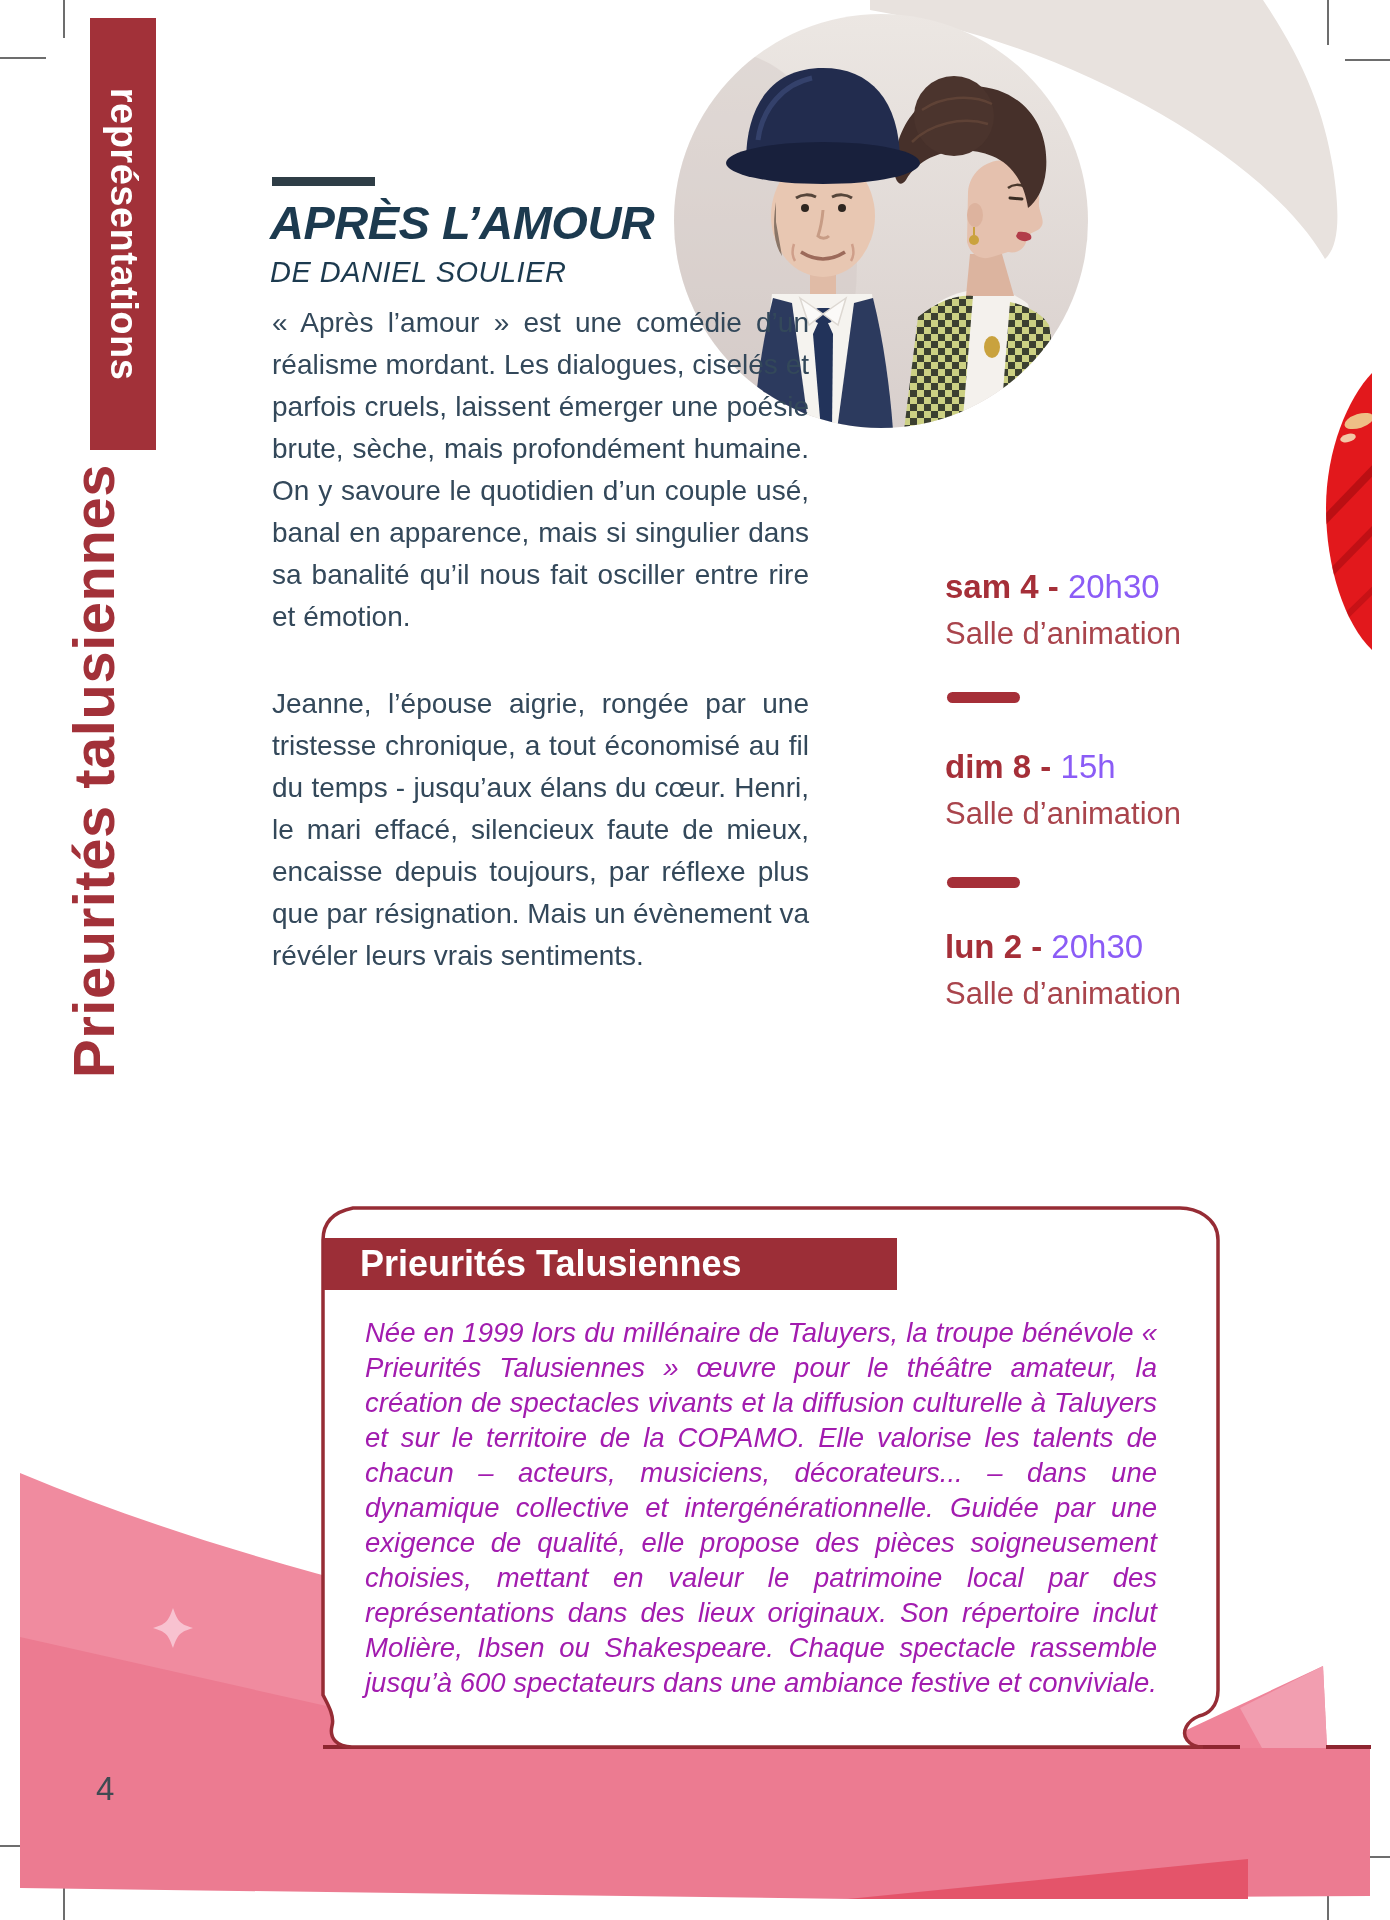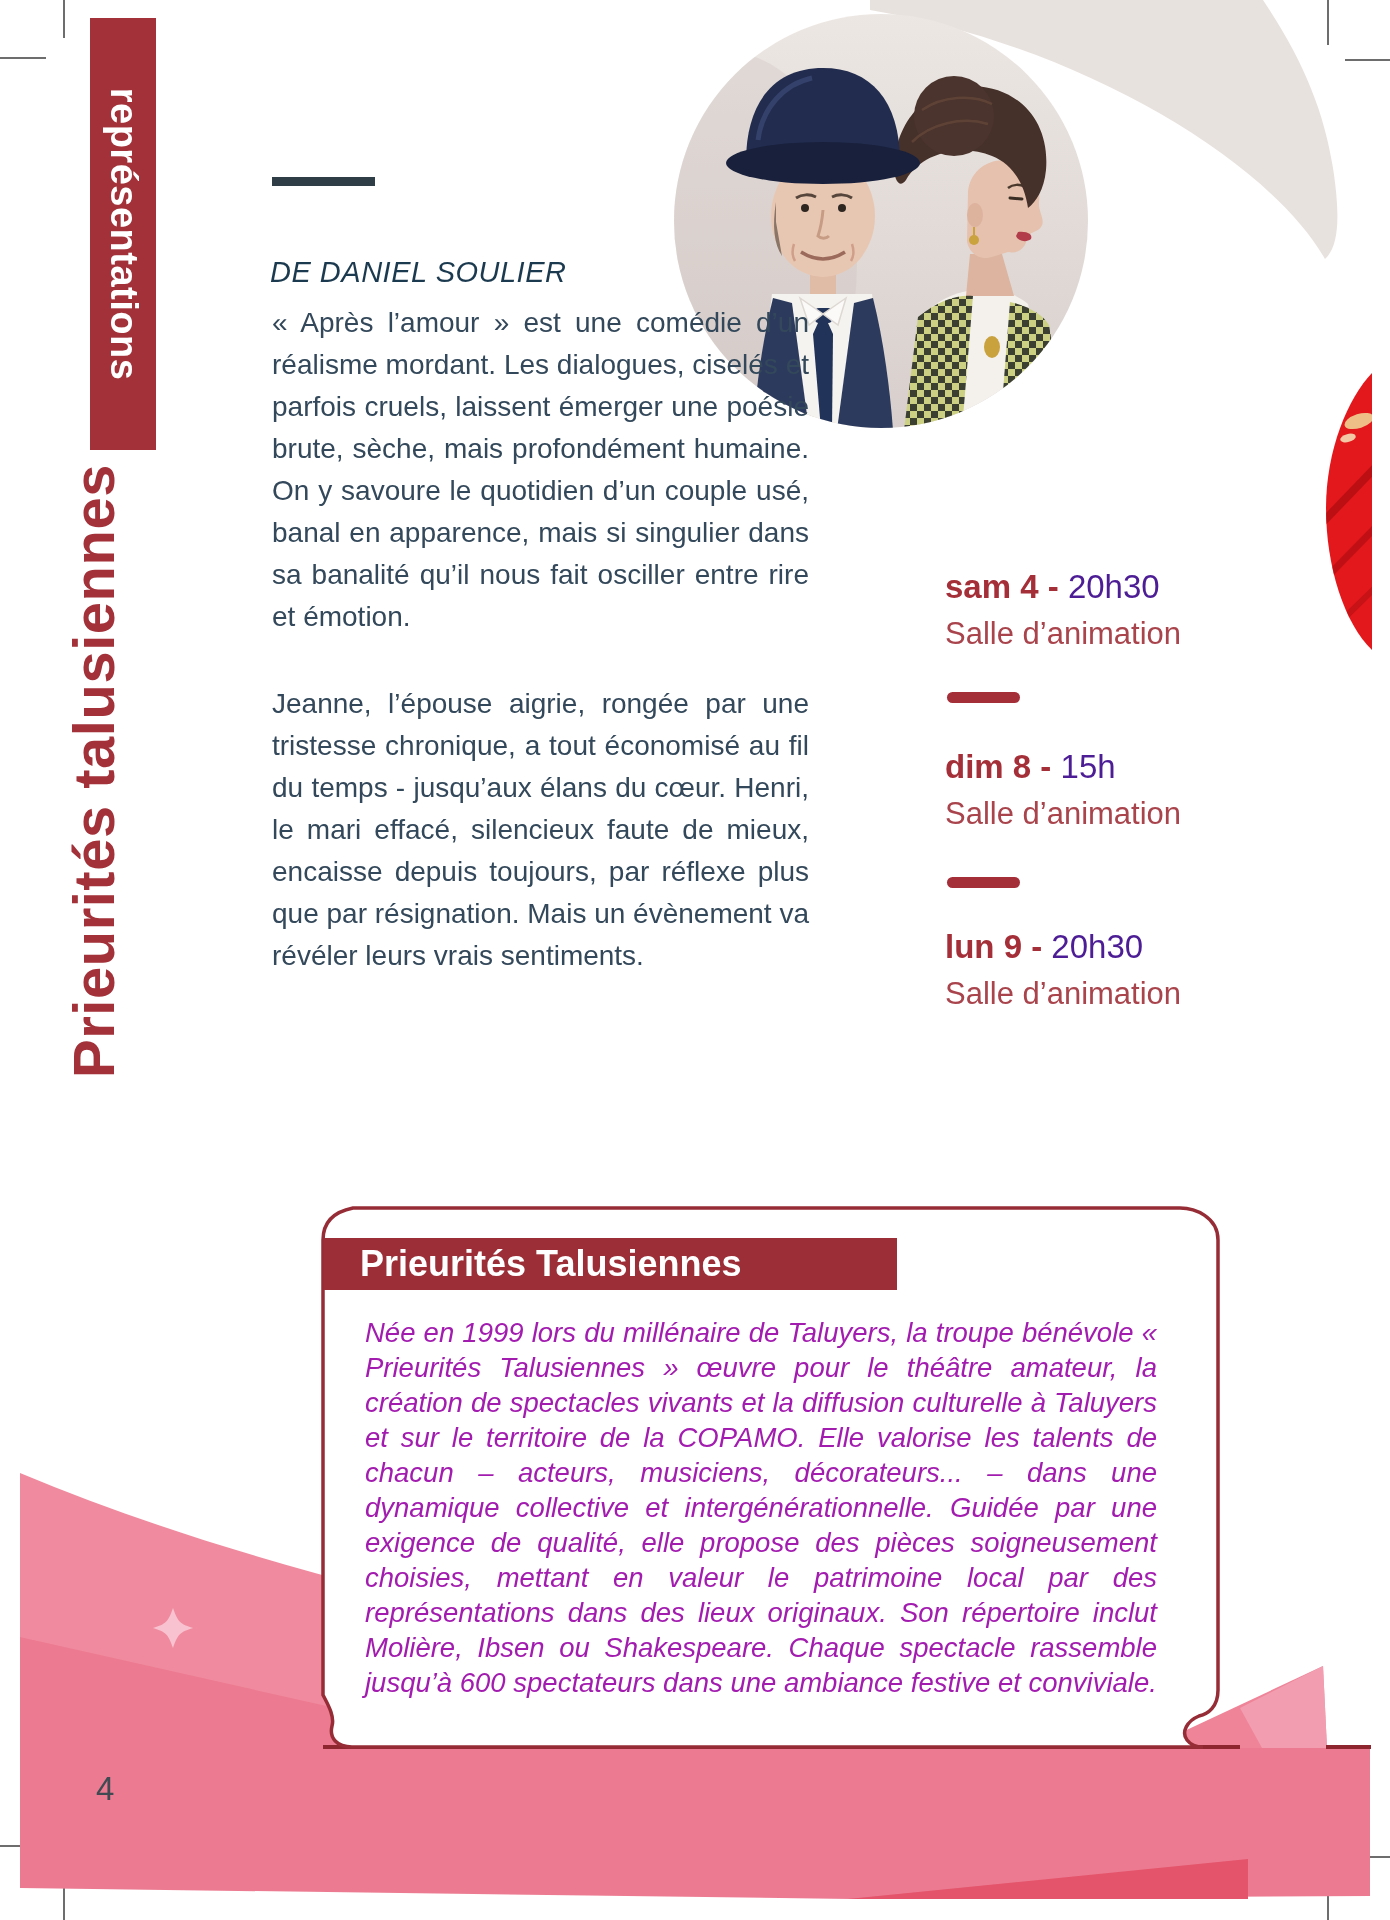--- a/index.html
+++ b/index.html
@@ -140,6 +140,7 @@
   </div>
 
   <div class="title-bar"></div>
+  <h1 class="show-title" style="margin:0;">APRÈS L’AMOUR</h1>
   <h2 class="show-author" style="margin:0;">DE DANIEL SOULIER</h2>
 
   <div class="para" style="top:302px;">« Après l’amour » est une comédie d’un réalisme mordant. Les dialogues, ciselés et parfois cruels, laissent émerger une poésie brute, sèche, mais profondément humaine. On y savoure le quotidien d’un couple usé, banal en apparence, mais si singulier dans sa banalité qu’il nous fait osciller entre rire et émotion.</div>

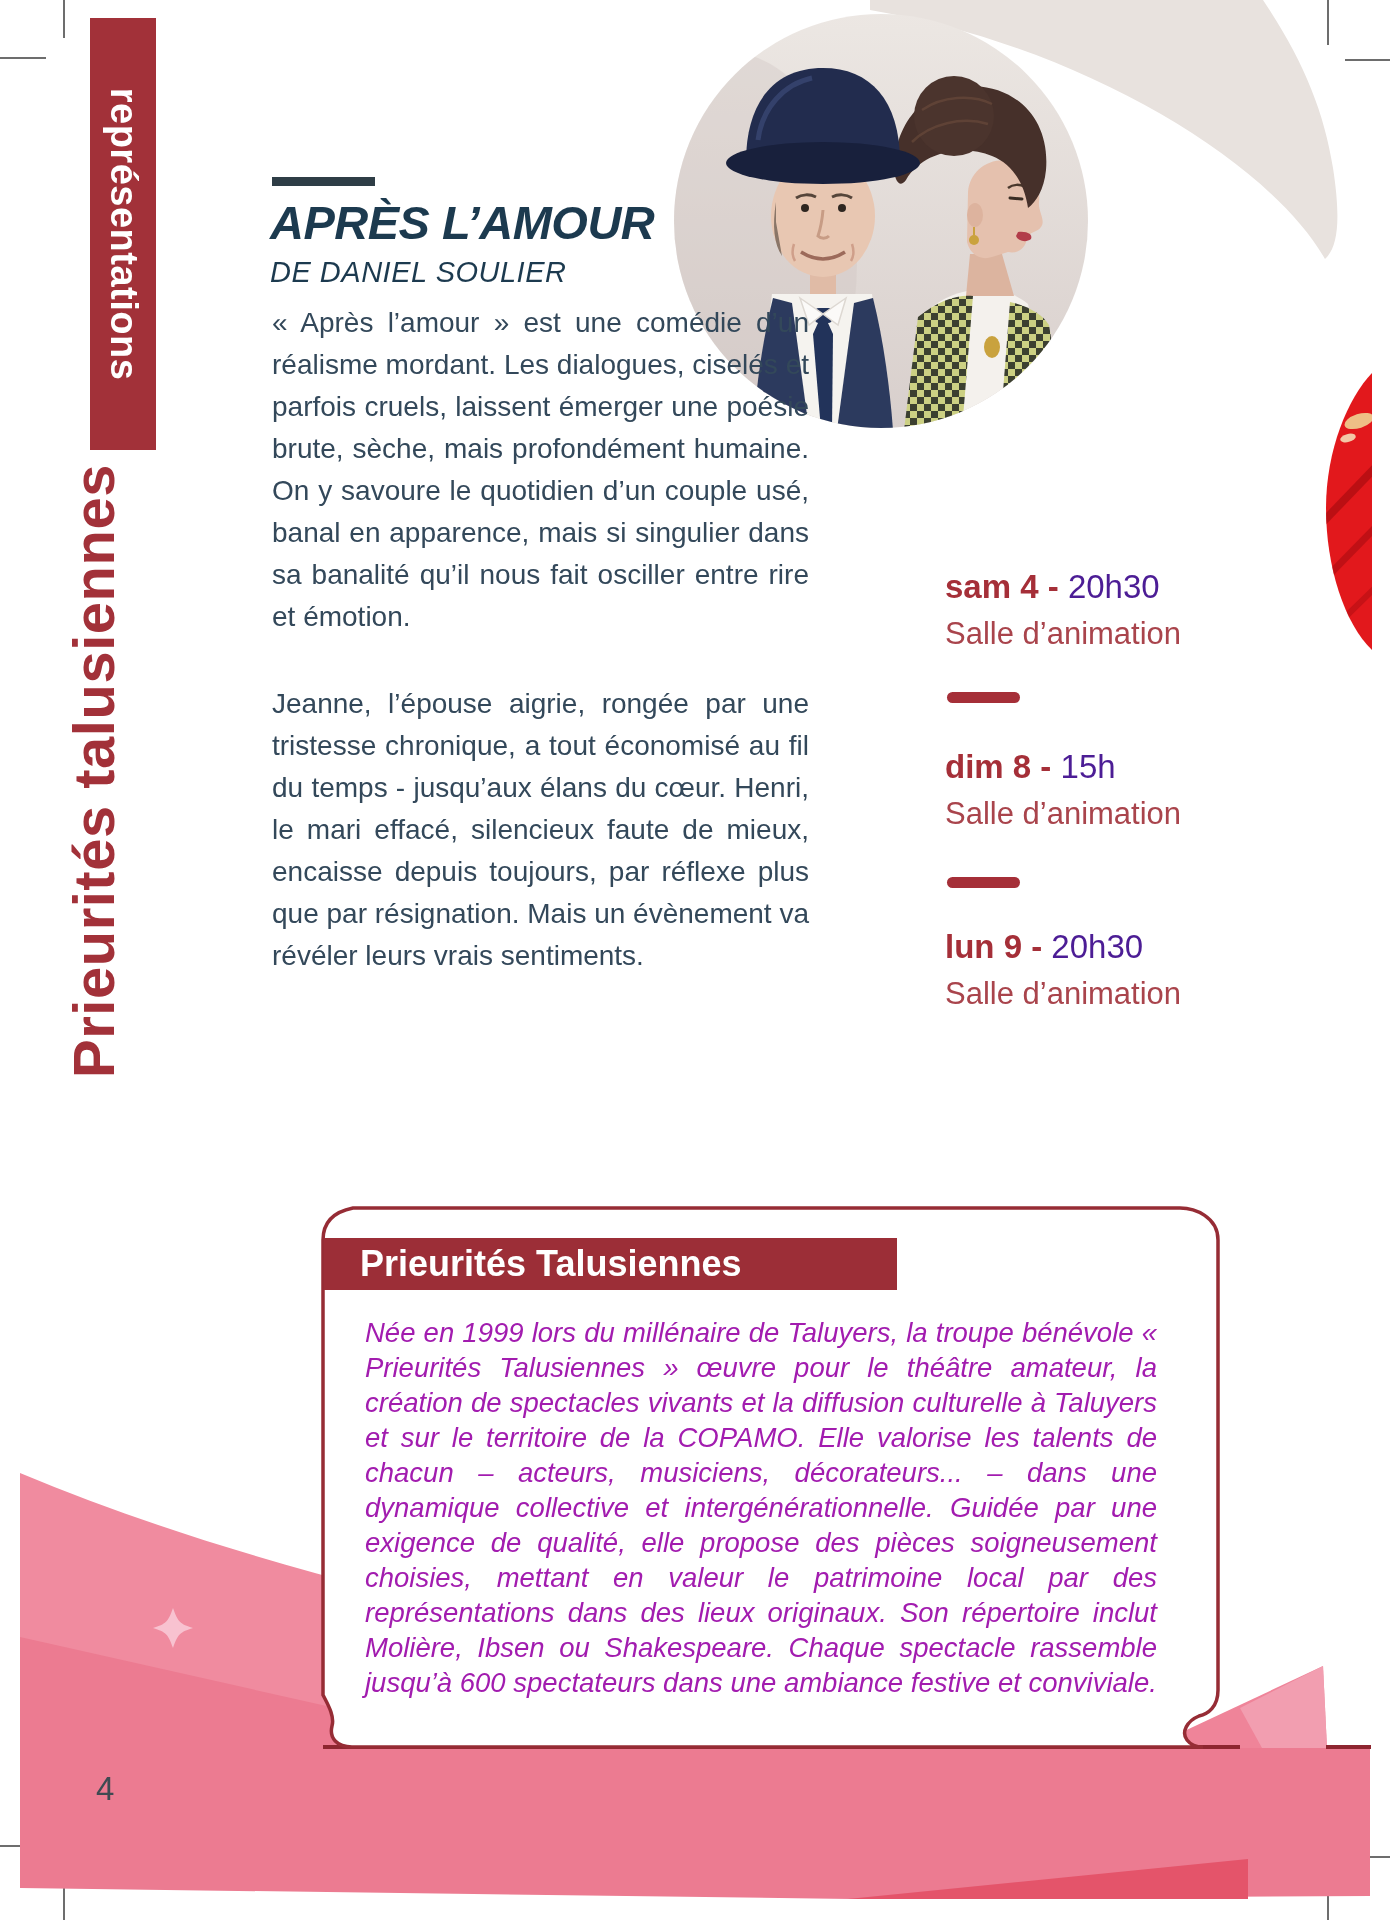--- a/index.html
+++ b/index.html
@@ -27,7 +27,7 @@
   
   .sched-line{position:absolute;left:945px;font-size:33px;white-space:nowrap;}
   .sched-line .day{font-weight:bold;color:#a52f38;}
-  .sched-line .time{color:#4c1d95;margin-top:32px;}
+  .sched-line .time{color:#8b5cf6;margin-top:32px;}
   .sched-venue{position:absolute;left:945px;font-size:31px;color:#a9444c;white-space:nowrap;}
   .sched-dash{position:absolute;left:947px;width:73px;height:11px;border-radius:6px;background:#a52f38;}
   

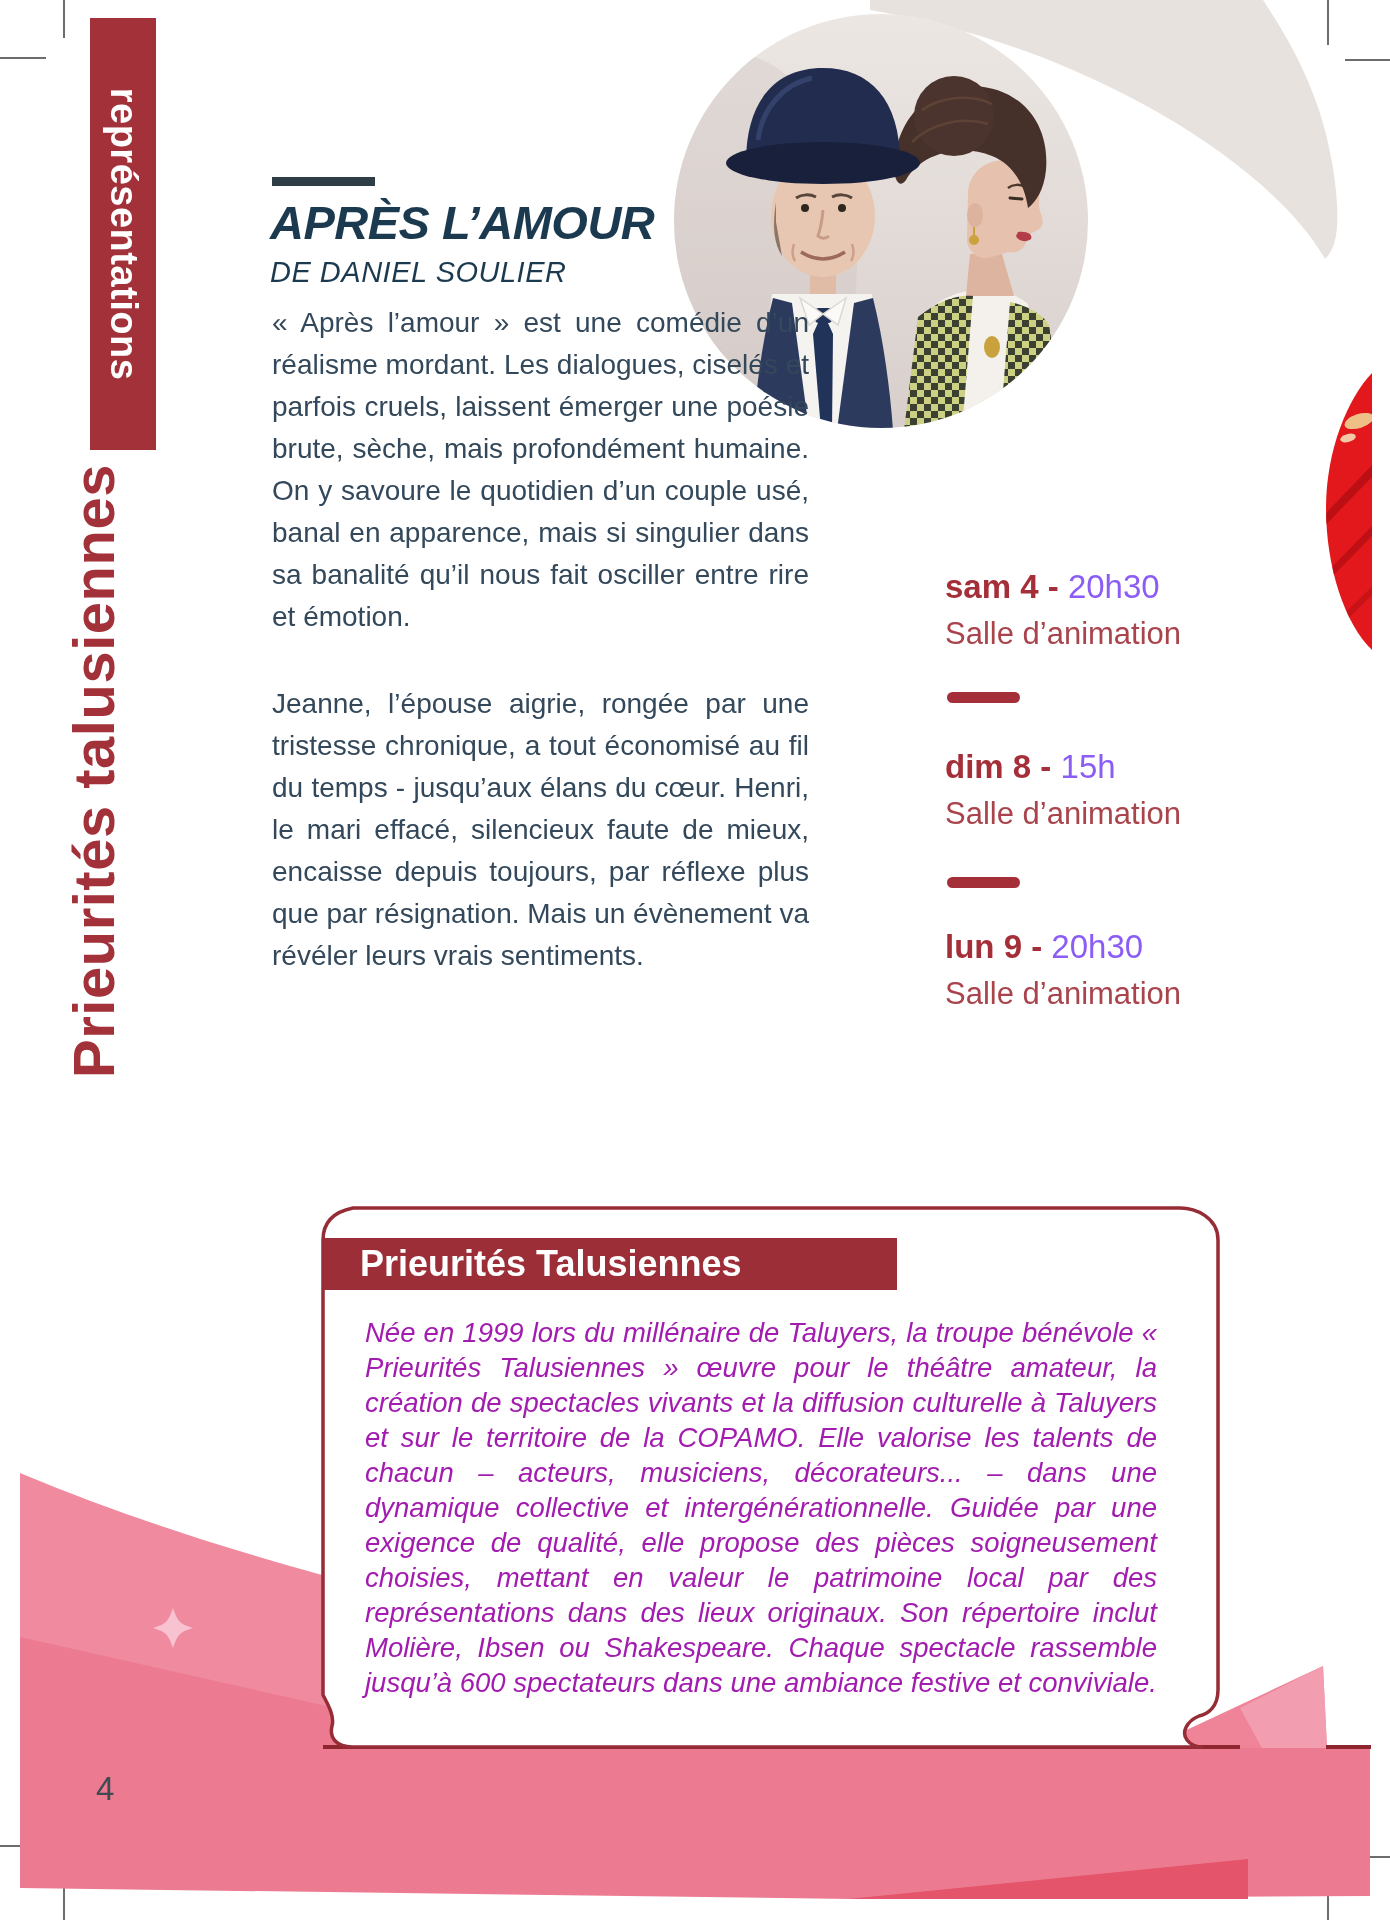--- a/index.html
+++ b/index.html
@@ -161,7 +161,7 @@
   <div class="sched-dash" style="top:877px;"></div>
 
   <div class="sched-line" style="top:928px;">
-    <span class="day">lun 9 -</span>
+    <span class="day">lun 2 -</span>
     <span class="time">20h30</span>
   </div>
   <div class="sched-venue" style="top:976px;">Salle d’animation</div>

